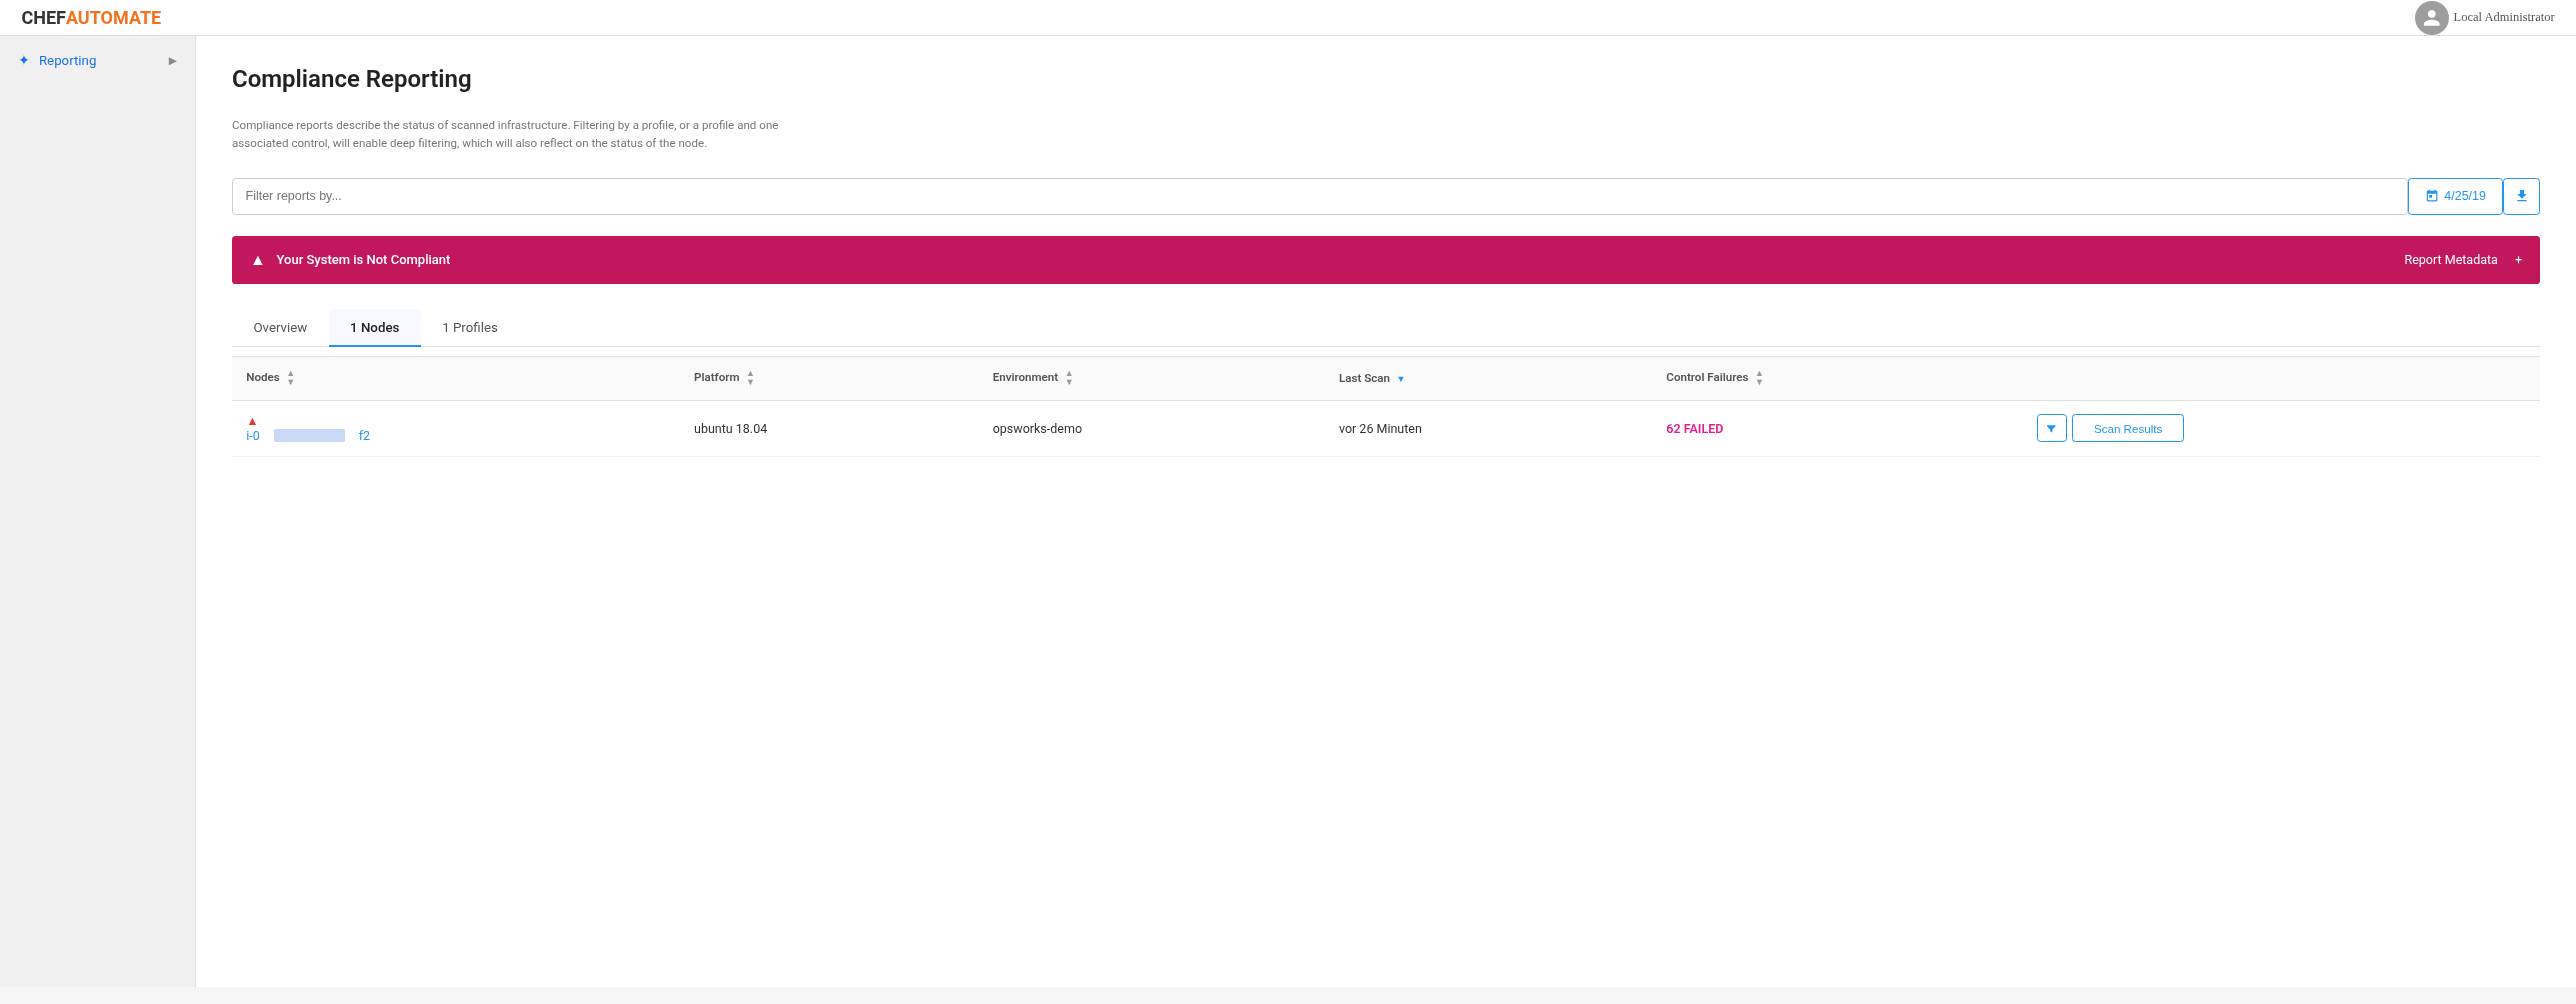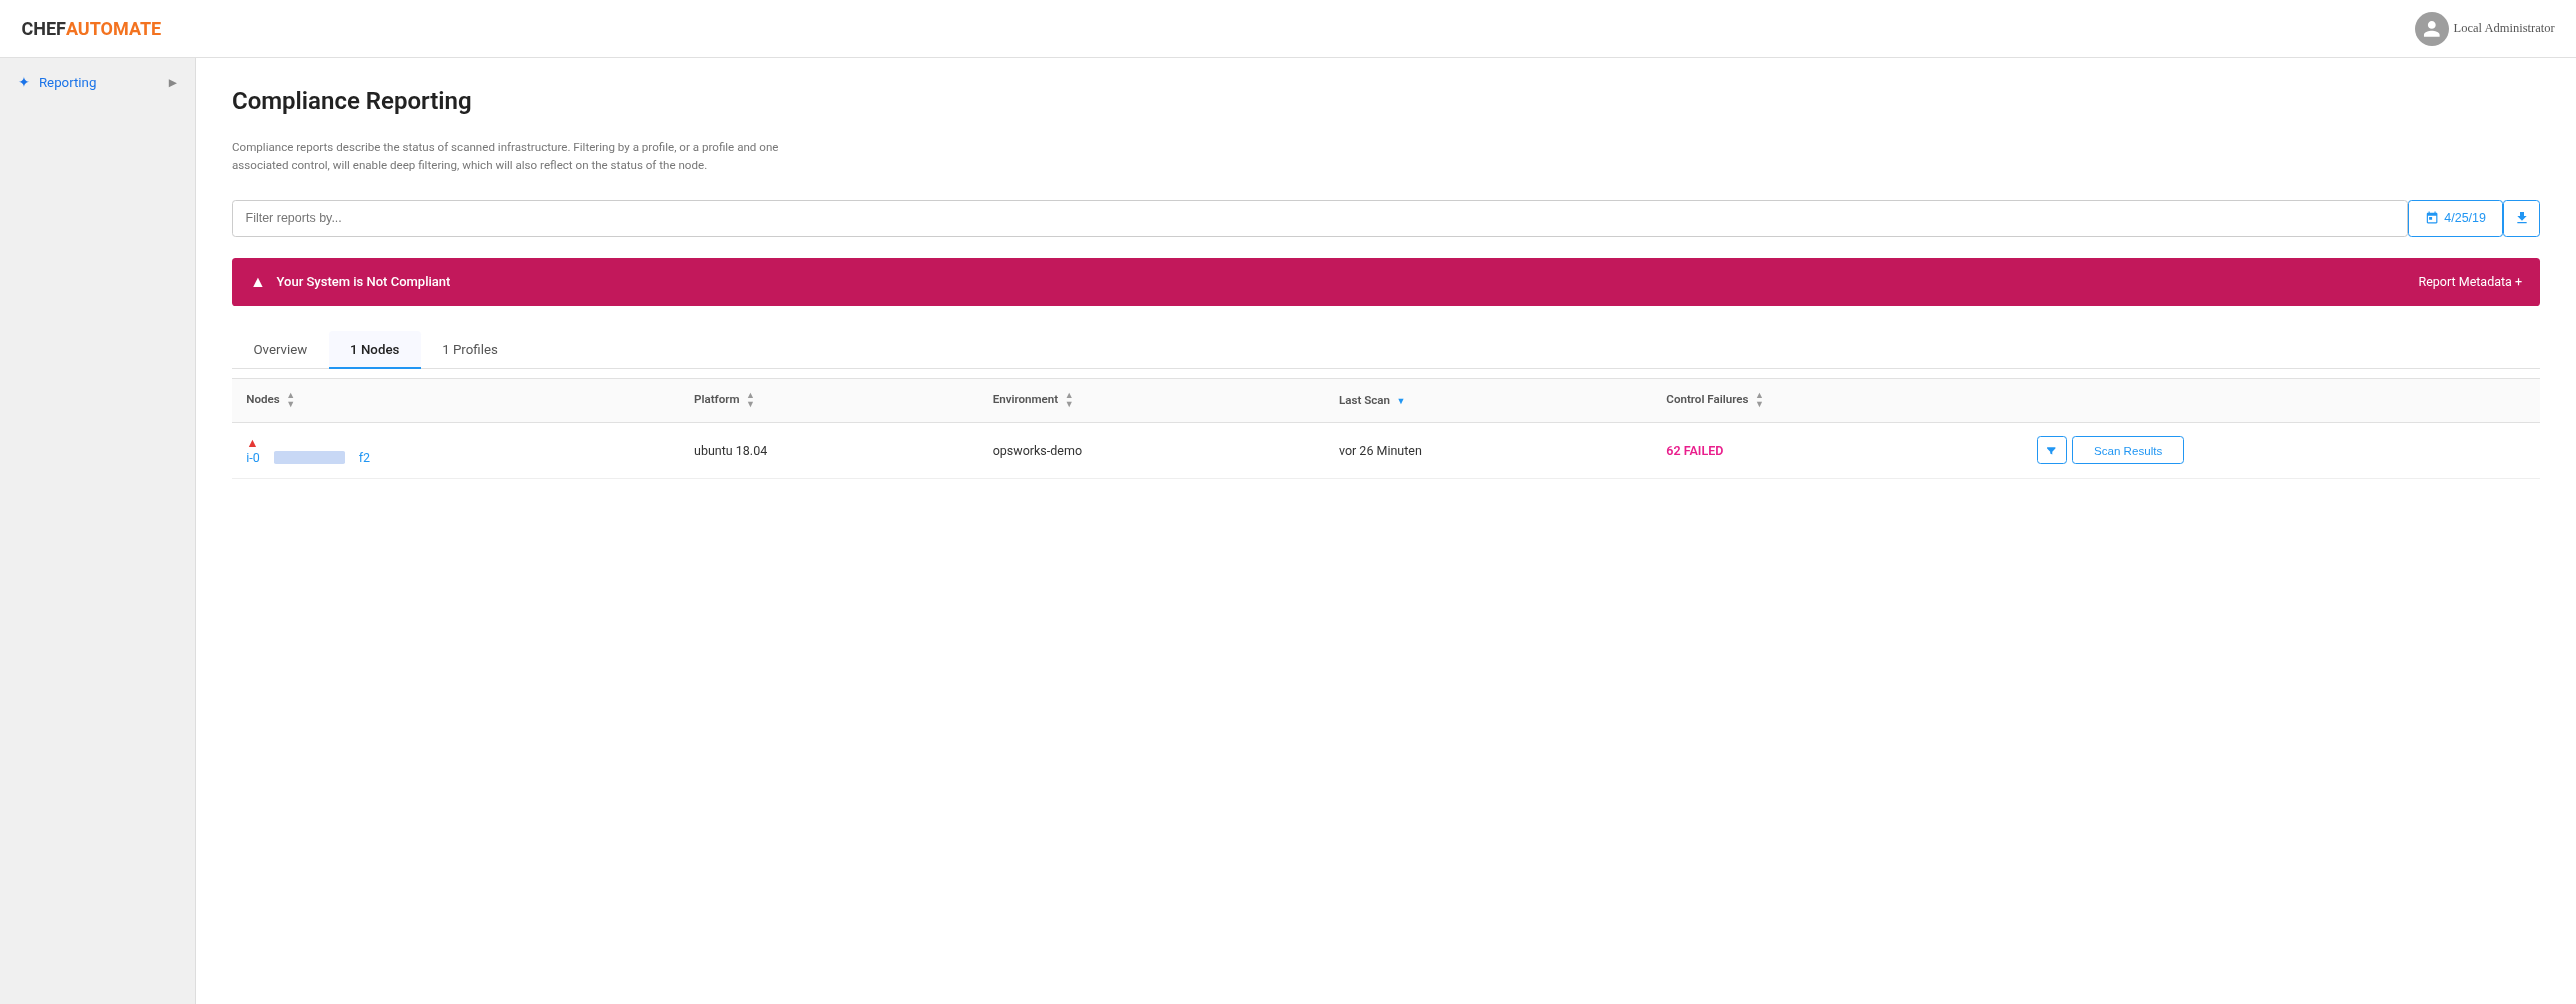--- a/index.html
+++ b/index.html
@@ -11,7 +11,7 @@
       background: #fff;
       border-bottom: 0.9px solid #e0e0e0;
       padding: 0 21.4px;
-      height: 58px;
+      height: 36px;
       position: relative;
       z-index: 10;
     }

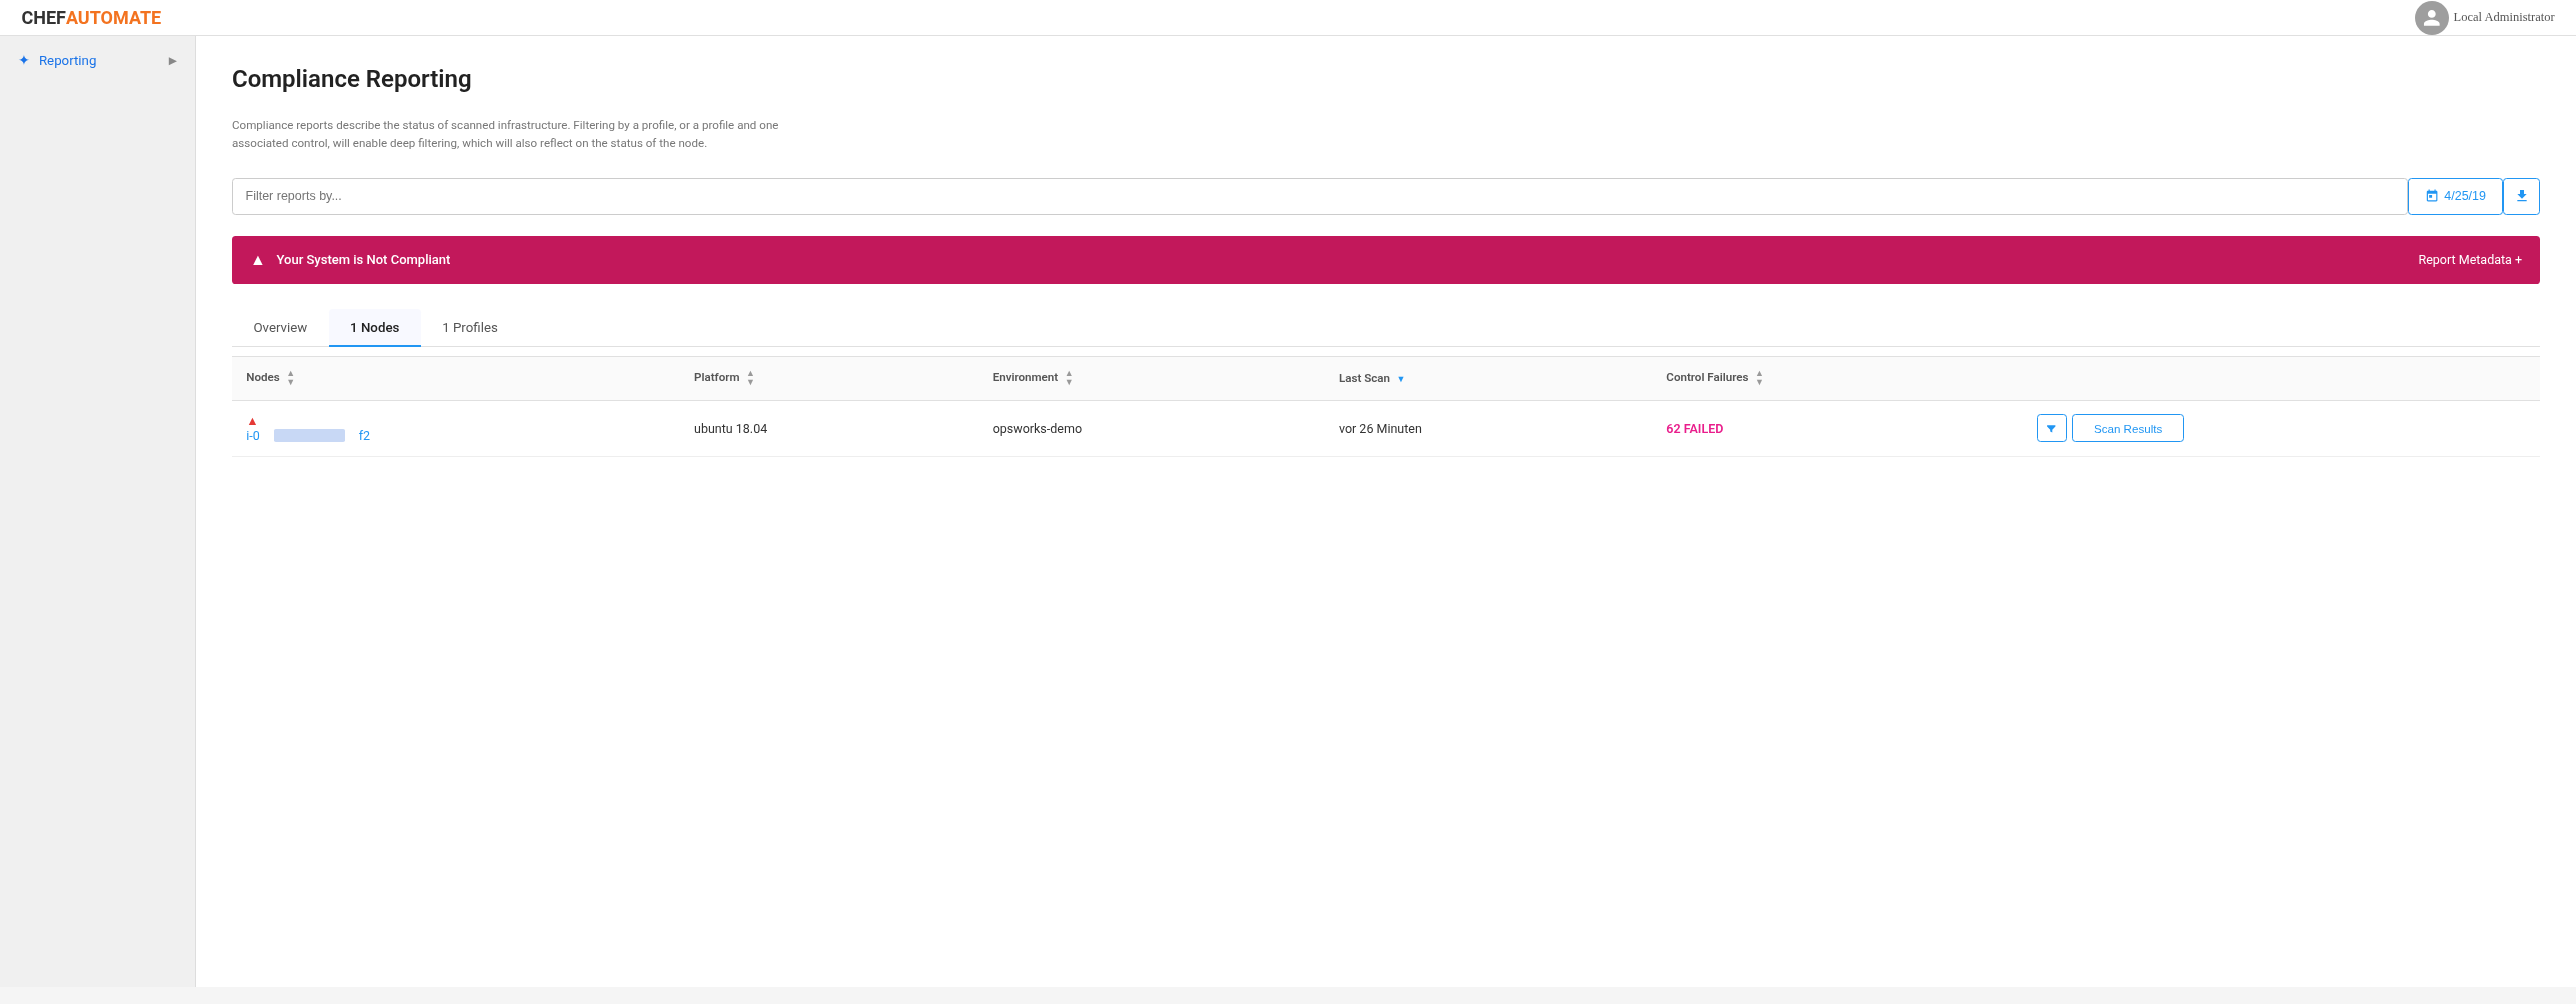--- a/index.html
+++ b/index.html
@@ -93,7 +93,7 @@
     }
     .banner-warning-icon { font-size: 16px; margin-right: 10.7px; }
     .banner-text { font-size: 13px; font-weight: 500; flex: 1; }
-    .banner-meta { font-size: 12.5px; cursor: pointer; display: flex; align-items: center; gap: 3px; }
+    .banner-meta { font-size: 12.5px; cursor: pointer; display: flex; align-items: center; gap: 17px; }
 
     
     .tabs { display: flex; gap: 0; border-bottom: 1.8px solid #e0e0e0; margin-bottom: 0; }

